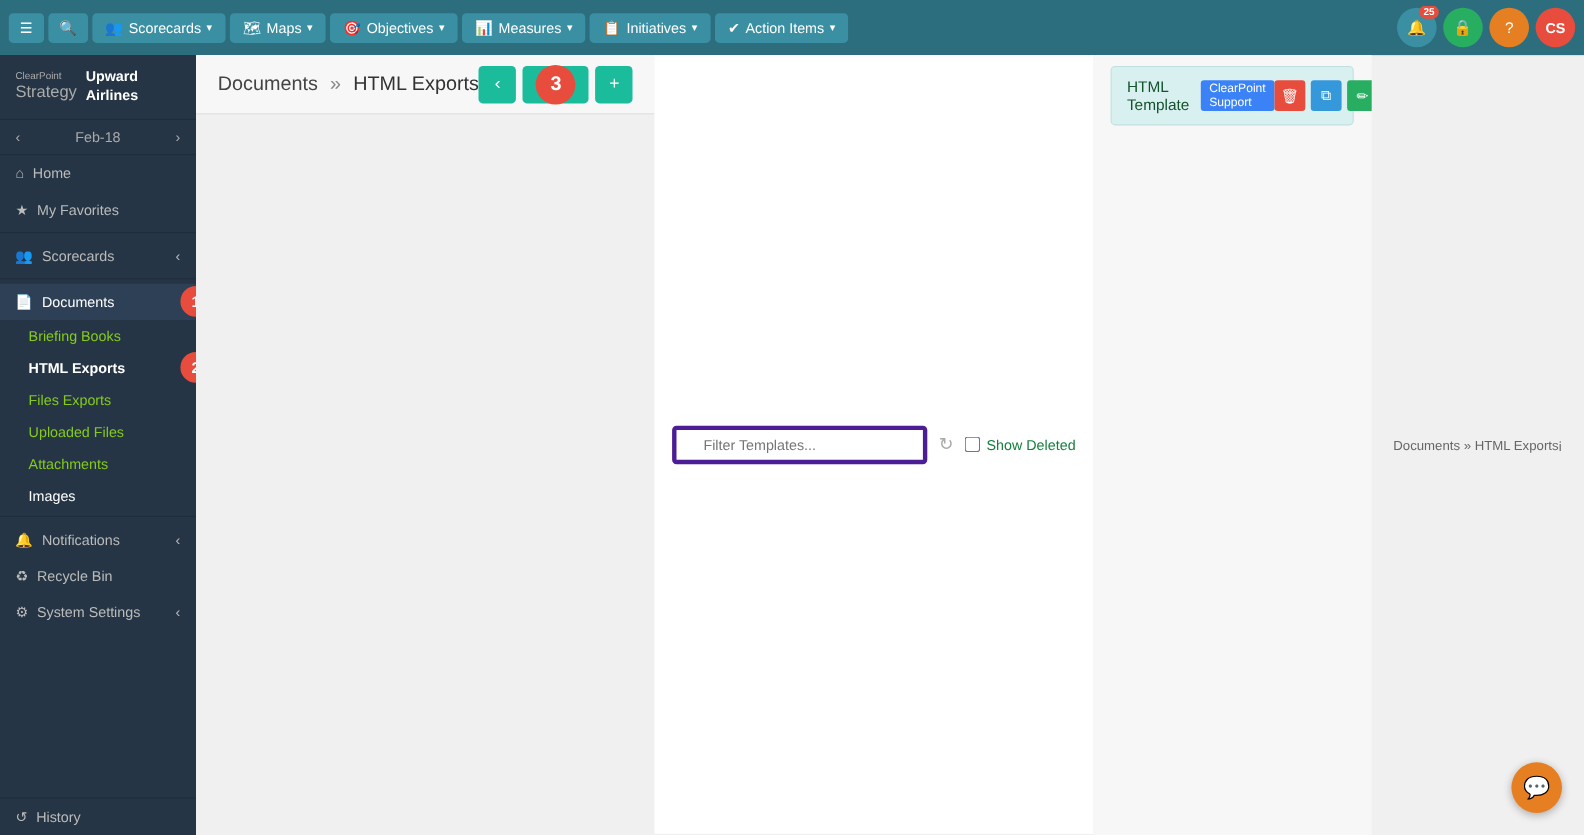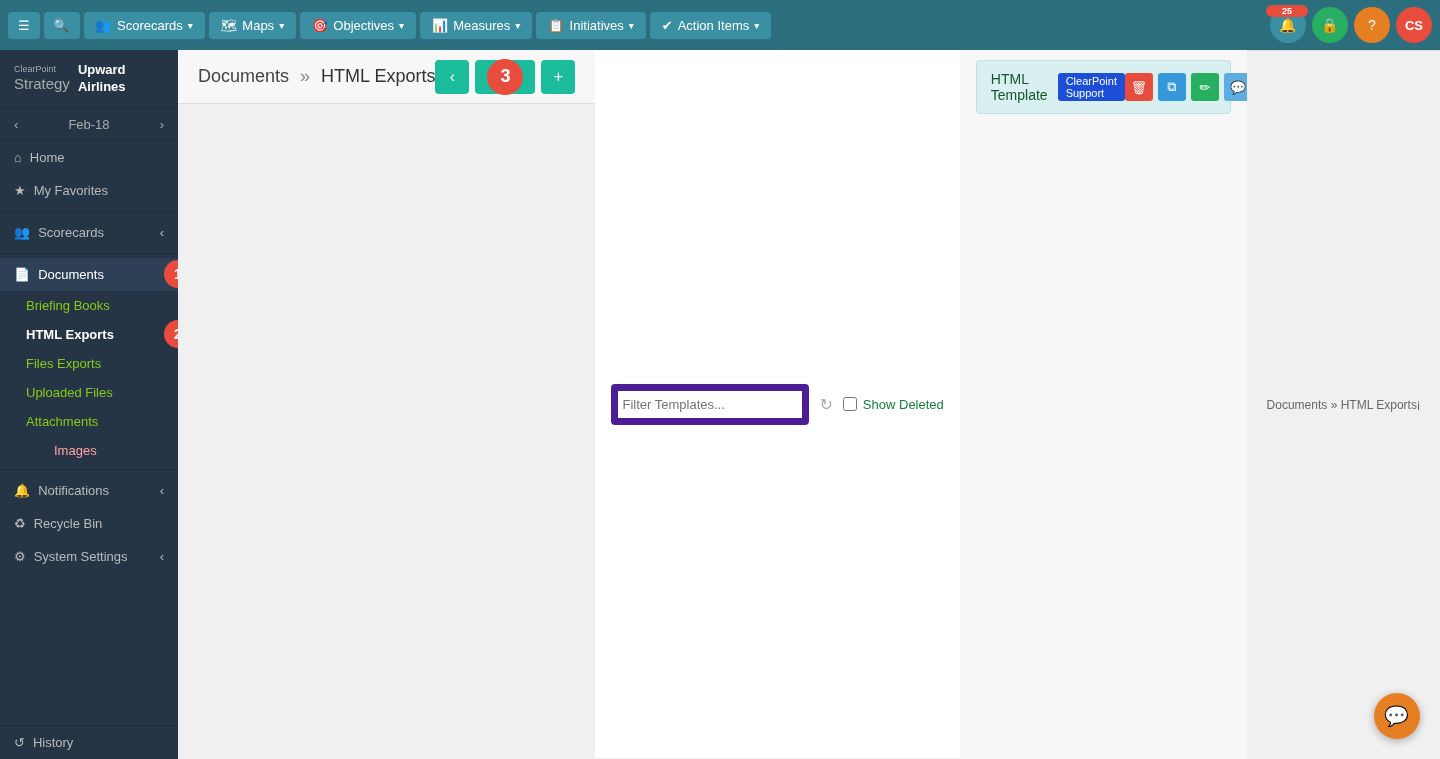--- a/index.html
+++ b/index.html
@@ -58,7 +58,7 @@
       color: white;
       border-radius: 10px;
       font-size: 9px;
-      padding: 1px 16px;
+      padding: 1px 4px;
       font-weight: bold;
     }
     .lock-btn { background: #27ae60; }

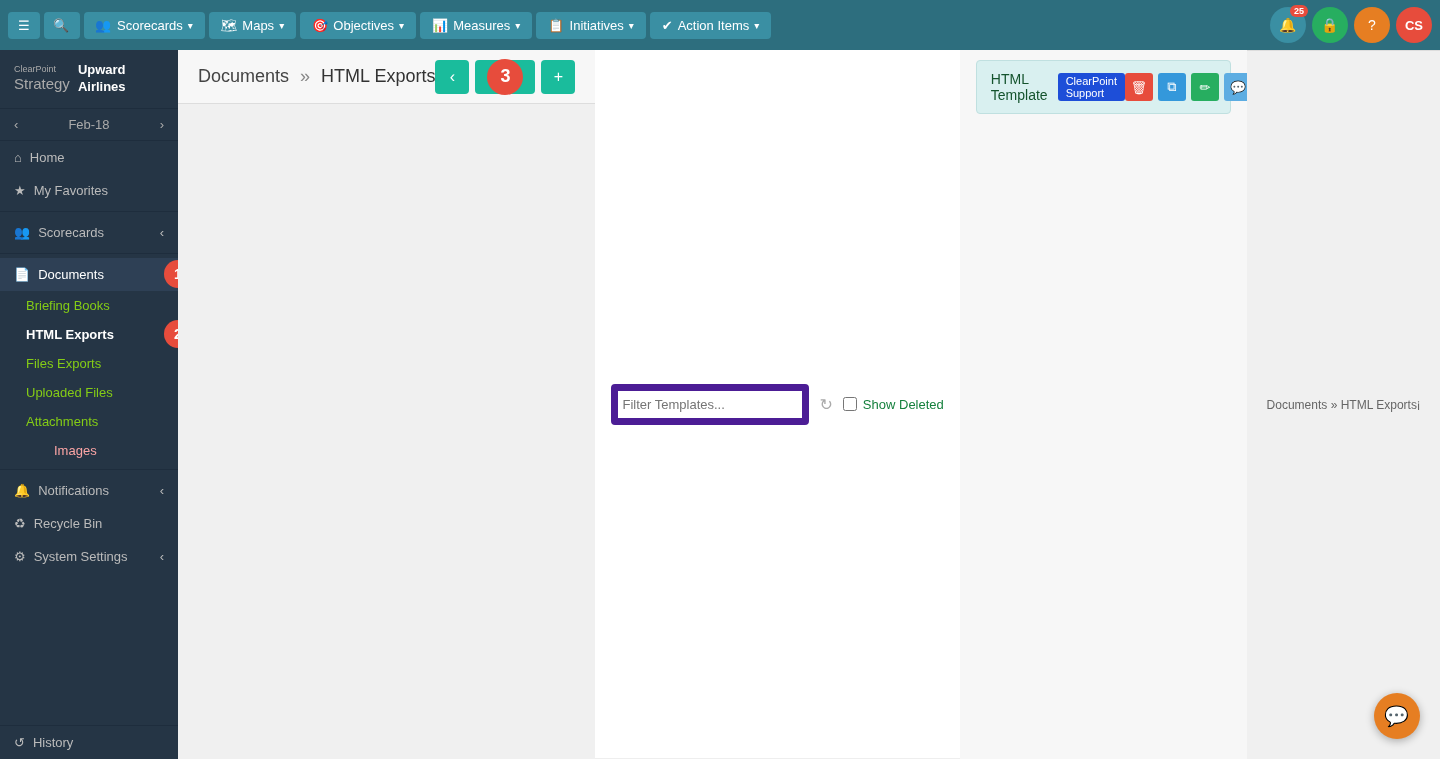--- a/index.html
+++ b/index.html
@@ -212,7 +212,7 @@
     .template-row-left { display: flex; align-items: center; gap: 10px; }
     .template-name { font-size: 14px; color: #14532d; }
     .template-badge {
-      background: #1d4ed8;
+      background: #3b82f6;
       color: white;
       border-radius: 3px;
       padding: 2px 8px;

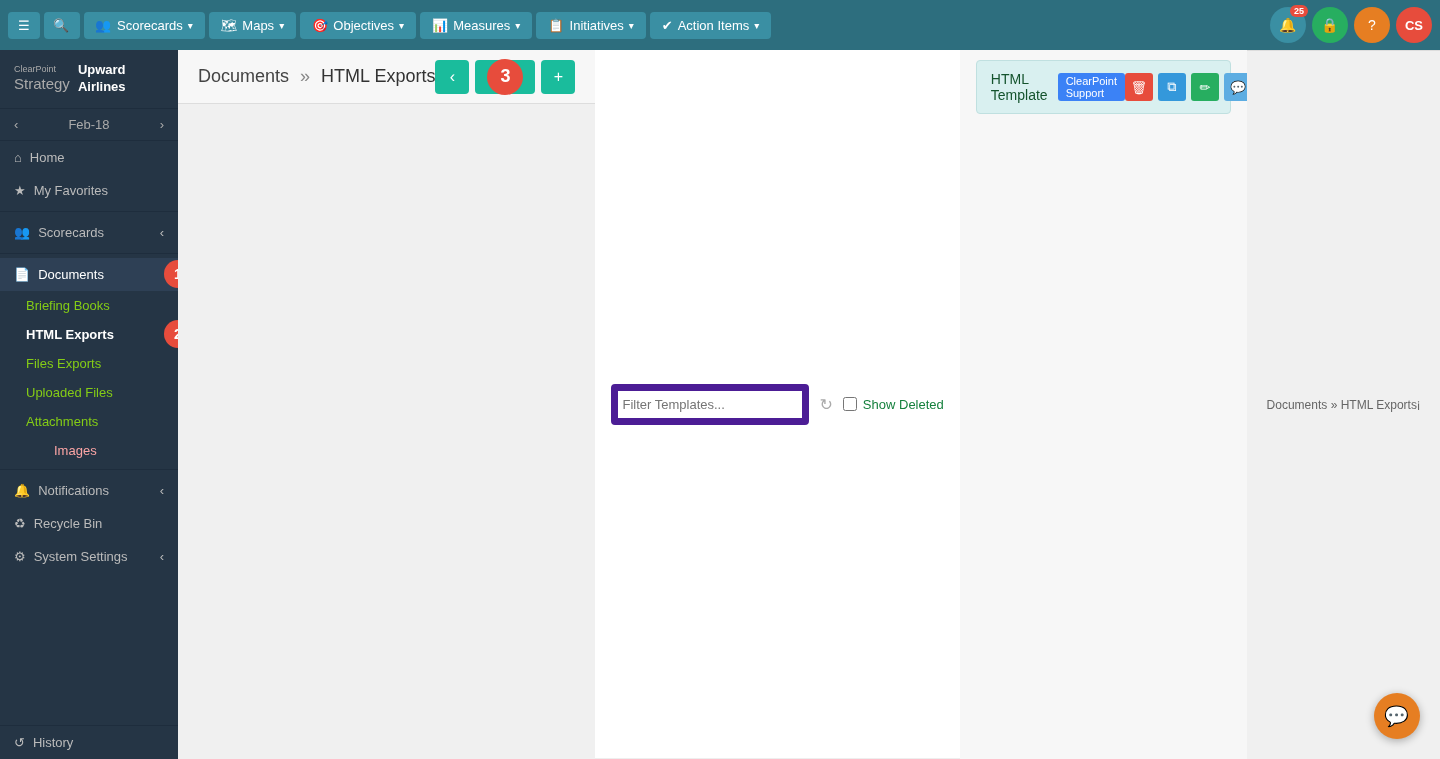--- a/index.html
+++ b/index.html
@@ -185,9 +185,9 @@
     }
     .filter-input {
       flex: 1;
-      border: 7px solid #4c1d95;
+      border: 4px solid #4c1d95;
       border-radius: 4px;
-      padding: 6px 4px;
+      padding: 6px 24px;
       font-size: 13px;
       color: #aaa;
       outline: none;

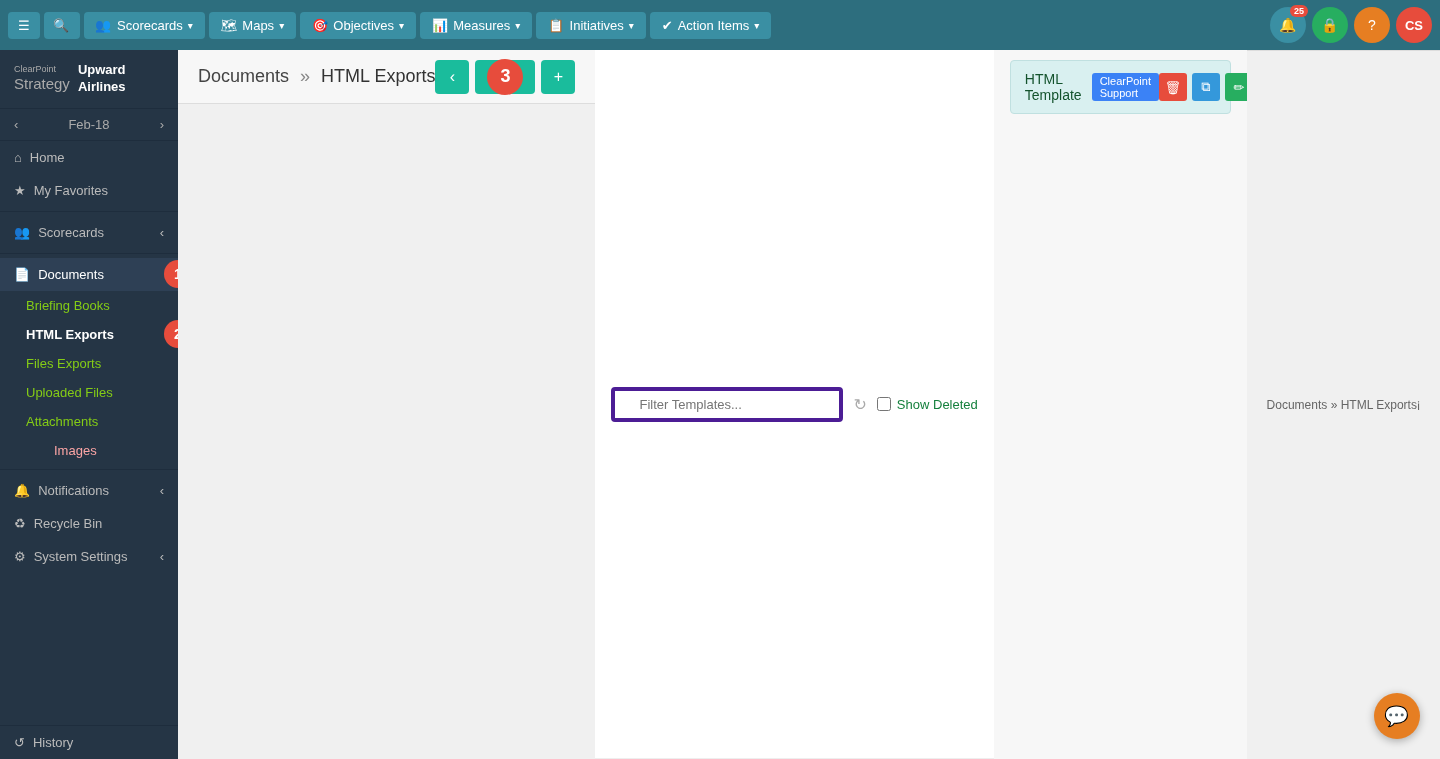--- a/index.html
+++ b/index.html
@@ -132,7 +132,7 @@
       display: block;
     }
     .sidebar-sub-item.active { color: white; font-weight: bold; }
-    .sidebar-sub-item.teal { color: #fca5a5; margin-left: 28px; }
+    .sidebar-sub-item.teal { color: #ffffff; }
     .sidebar-divider { height: 1px; background: #1e2d3d; margin: 4px 0; }
     .sidebar-bottom { margin-top: auto; border-top: 1px solid #1e2d3d; }
 

